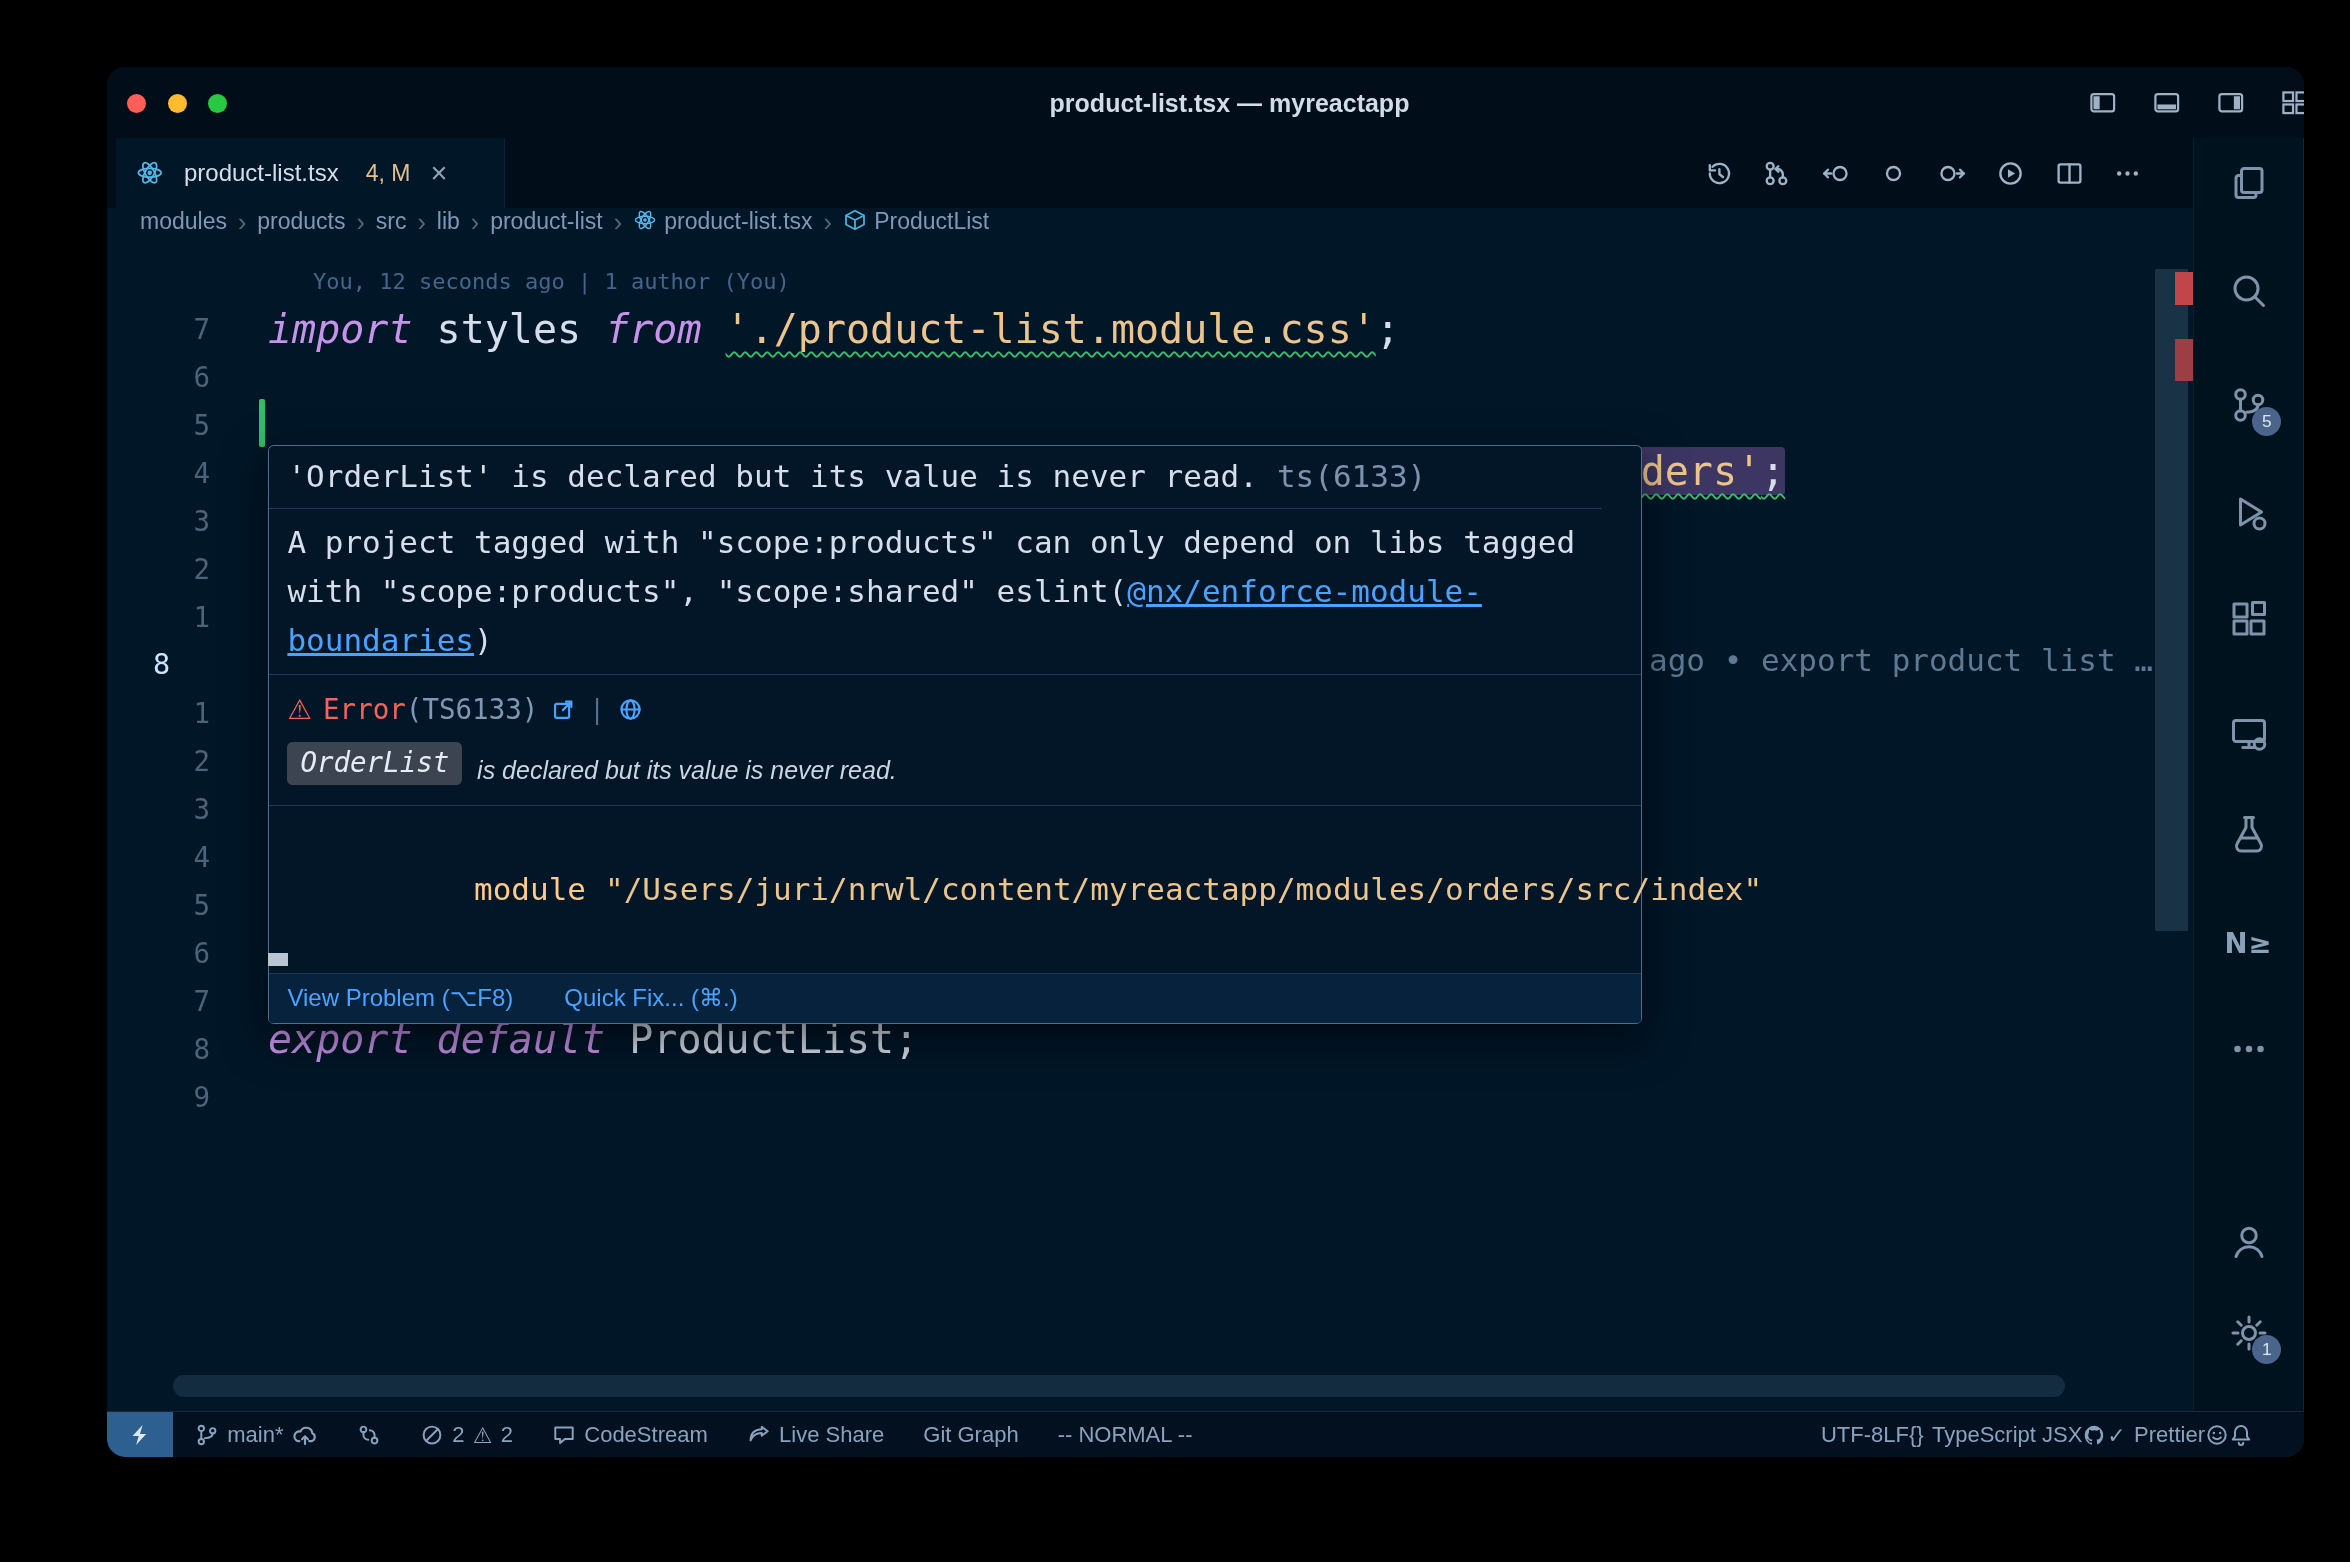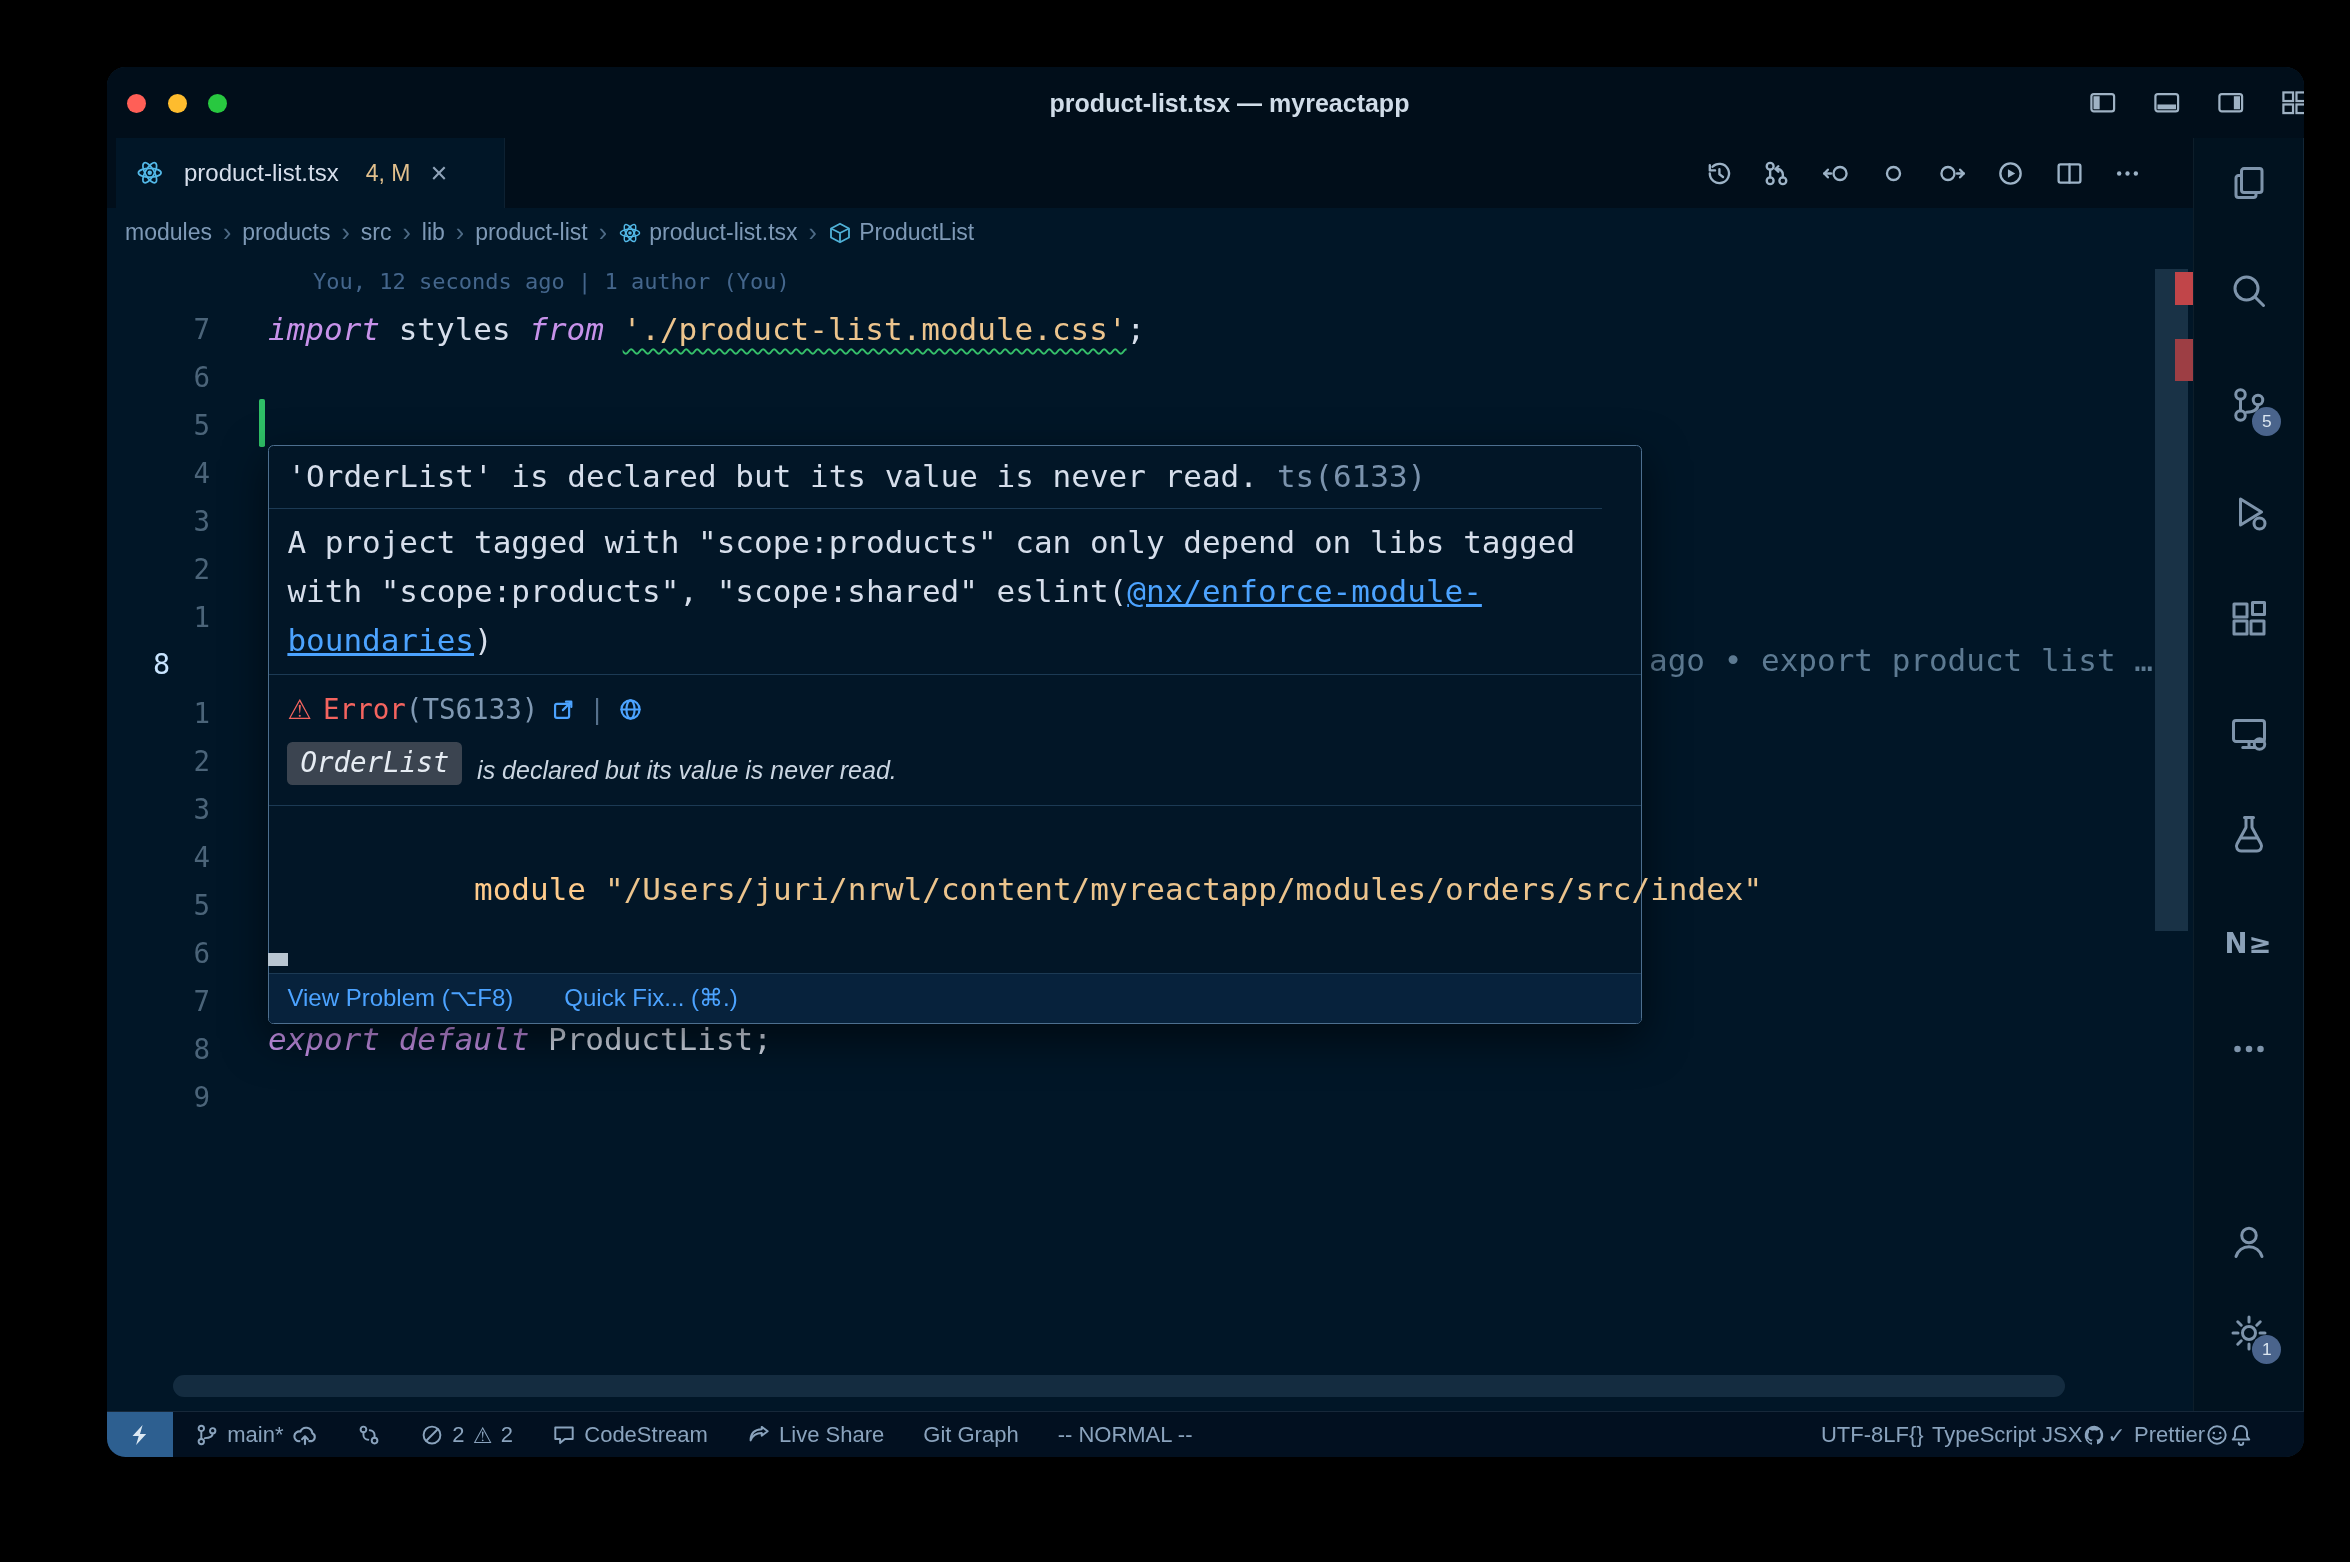--- a/index.html
+++ b/index.html
@@ -36,7 +36,7 @@
 
   
   .breadcrumbs{position:absolute;left:0;top:141px;width:2086px;height:49px;background:#011627;
-               display:flex;align-items:center;padding-left:18px;box-sizing:border-box;}
+               display:flex;padding-left:33px;box-sizing:border-box;}
   .bc-item{color:#7e99b6;font-size:23px;cursor:pointer;white-space:nowrap;}
   .bc-sep{color:#4d6a85;font-size:25px;margin:0 11px;}
   .bc-ico{display:inline-flex;margin-right:7.3px;vertical-align:middle;}

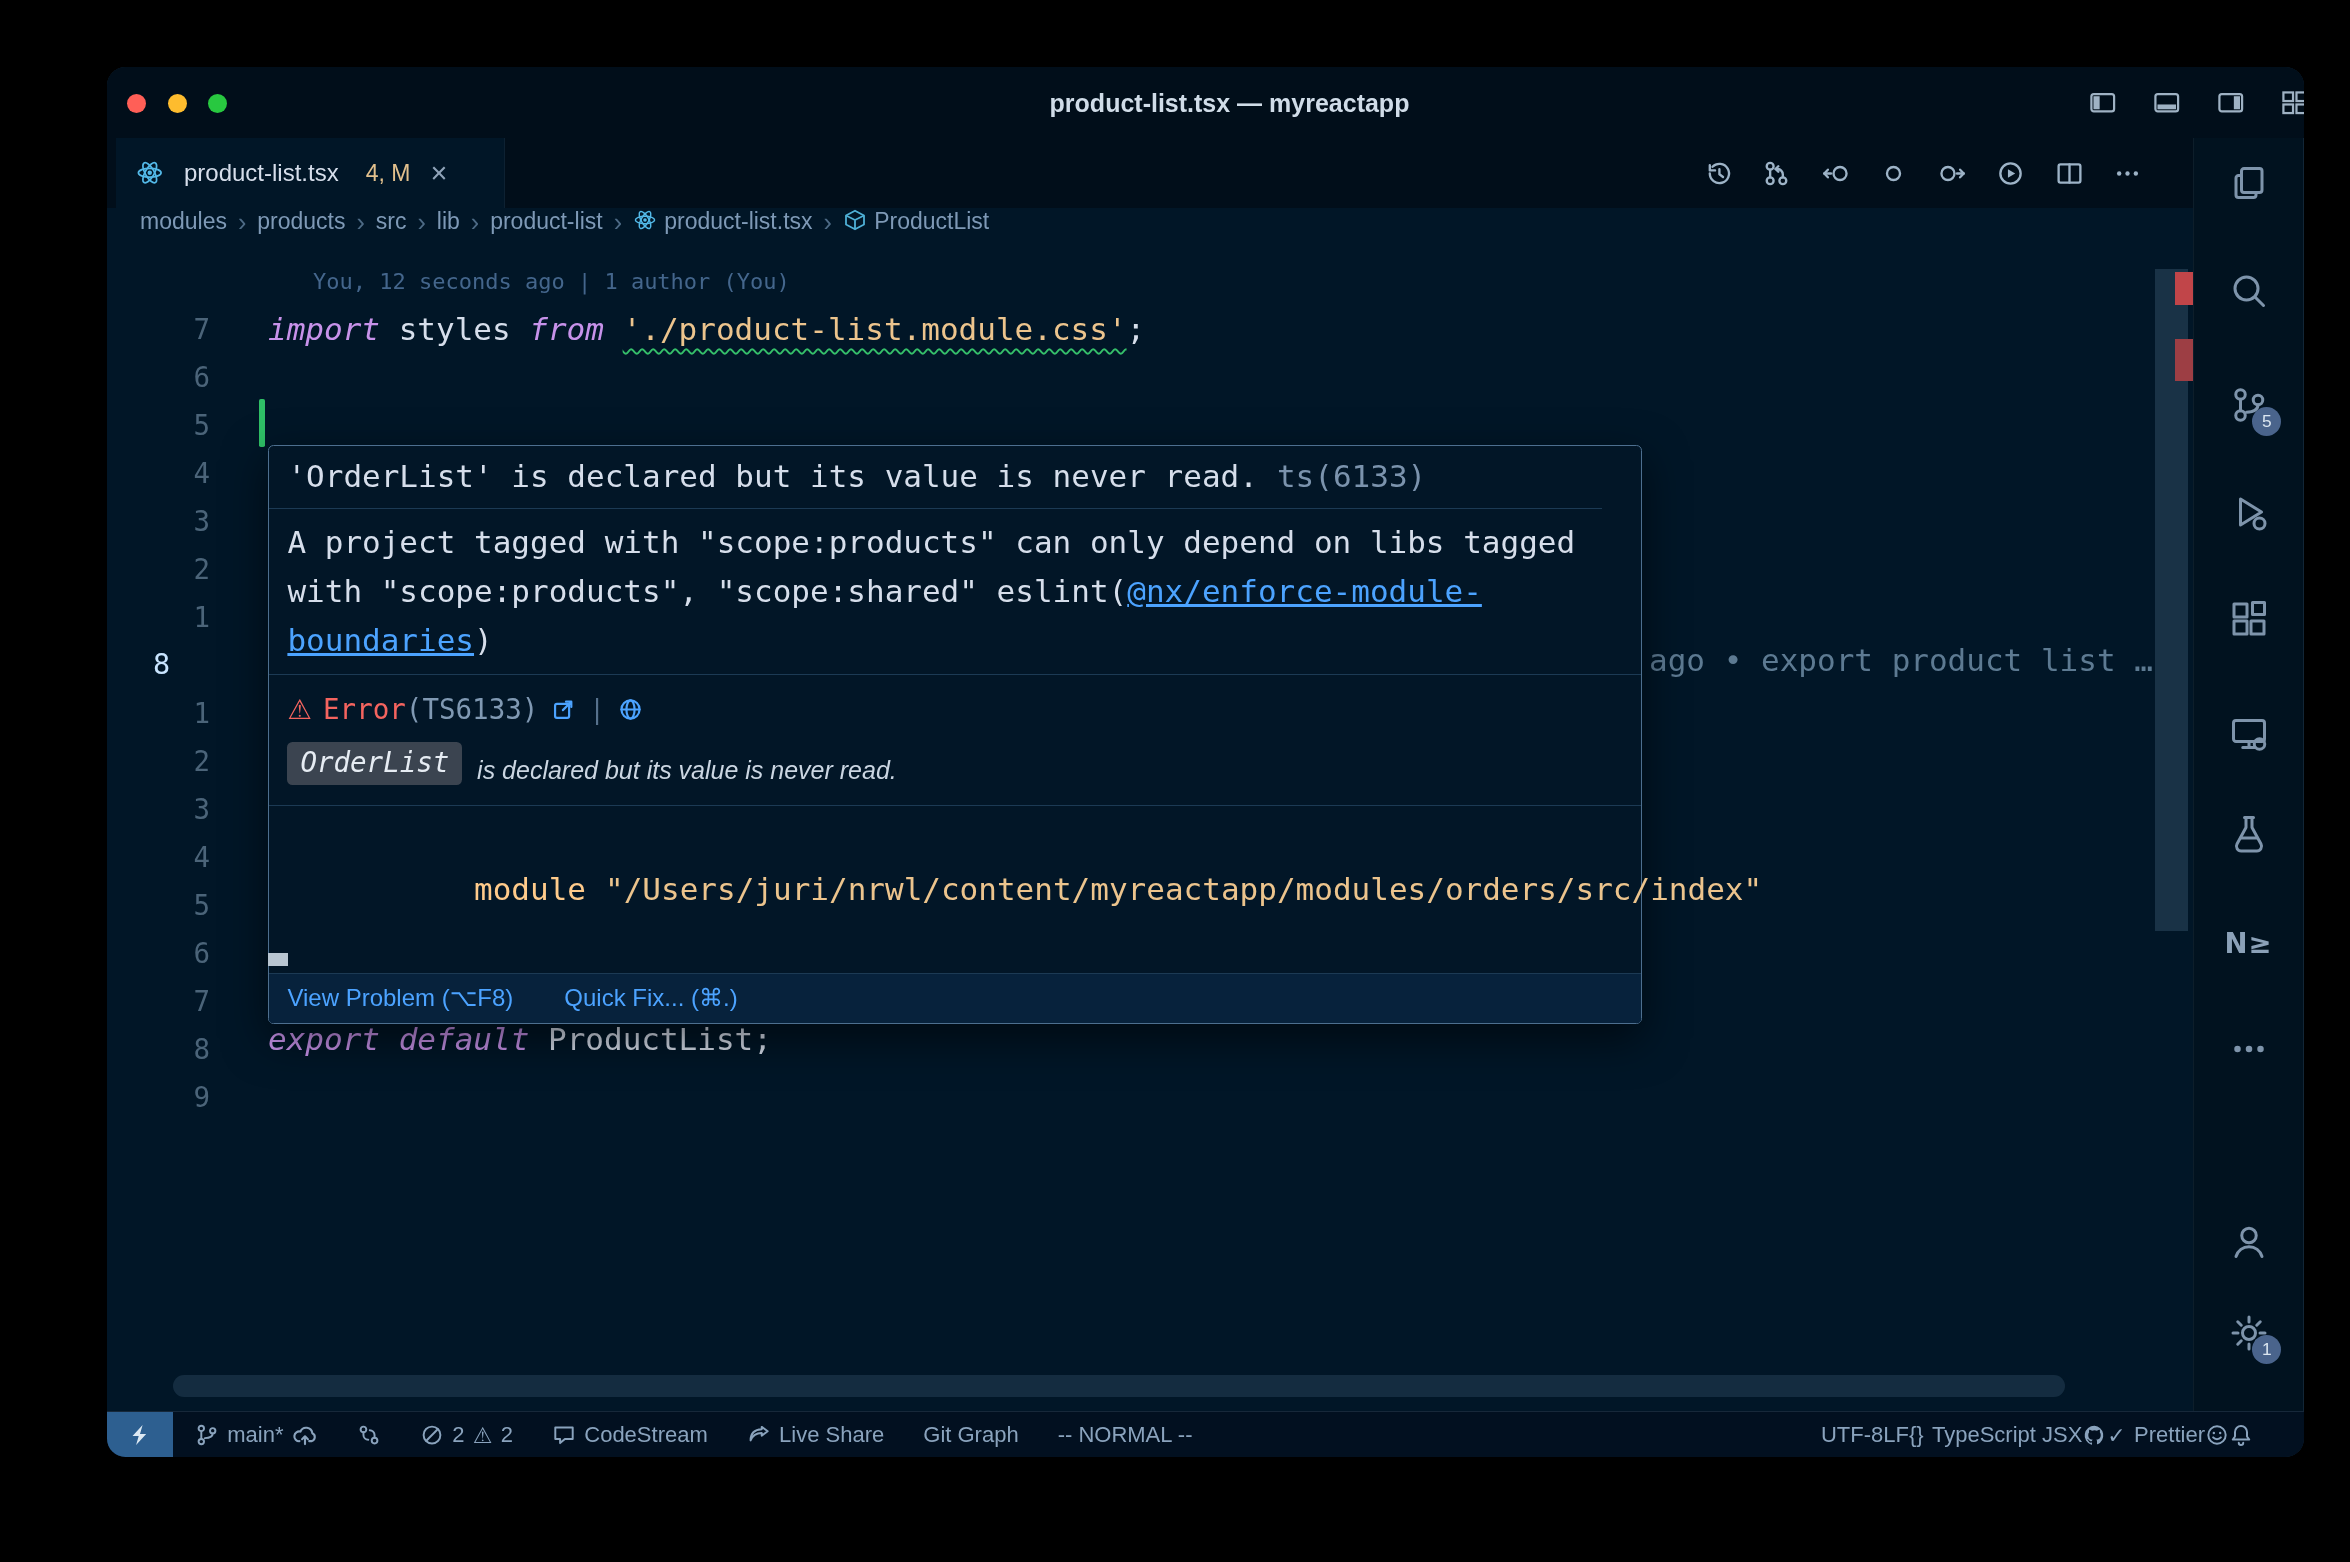--- a/index.html
+++ b/index.html
@@ -52,7 +52,7 @@
 
   .blame-header{position:absolute;left:161px;top:1.8px;height:48px;line-height:48px;
                 color:#44668c;font-size:22px;white-space:pre;margin-left:45px;}
-  .code-row{position:absolute;left:161px;height:48px;line-height:48px;font-size:31px;white-space:pre;cursor:text;}
+  .code-row{position:absolute;left:161px;height:48px;line-height:48px;font-size:40px;white-space:pre;cursor:text;}
   .row-1{top:49px;} .row-3{top:143px;} .row-16{top:759px;}
   .tok-kw{color:#c792ea;font-style:italic;}
   .tok-plain{color:#d6deeb;}

